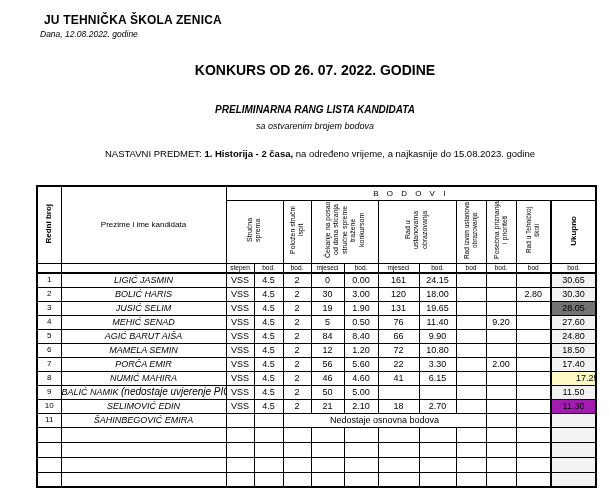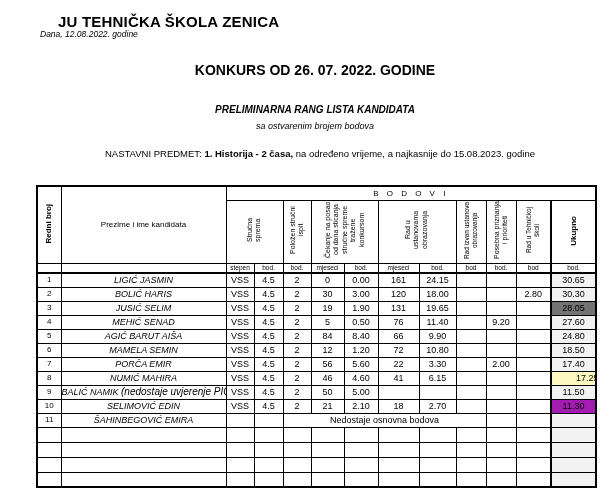--- a/index.html
+++ b/index.html
@@ -11,7 +11,7 @@
   }
   .page { position:relative; width:609px; height:501px; background:#fff; }
 
-  .school   { position:absolute; left:58px; top:13px;  font-size:15px; font-weight:bold; letter-spacing:0.2px; }
+  .school   { position:absolute; left:44px; top:13px;  font-size:12px; font-weight:bold; letter-spacing:0.2px; }
   .dateline { position:absolute; left:40px; top:29px;  font-size:8.5px; font-style:italic; }
   .title    { position:absolute; left:36px; top:62px;  width:558px; text-align:center; font-size:14px; font-weight:bold; }
   .sub1     { position:absolute; left:36px; top:104px; width:558px; text-align:center; font-size:10px; font-weight:bold; font-style:italic; }

